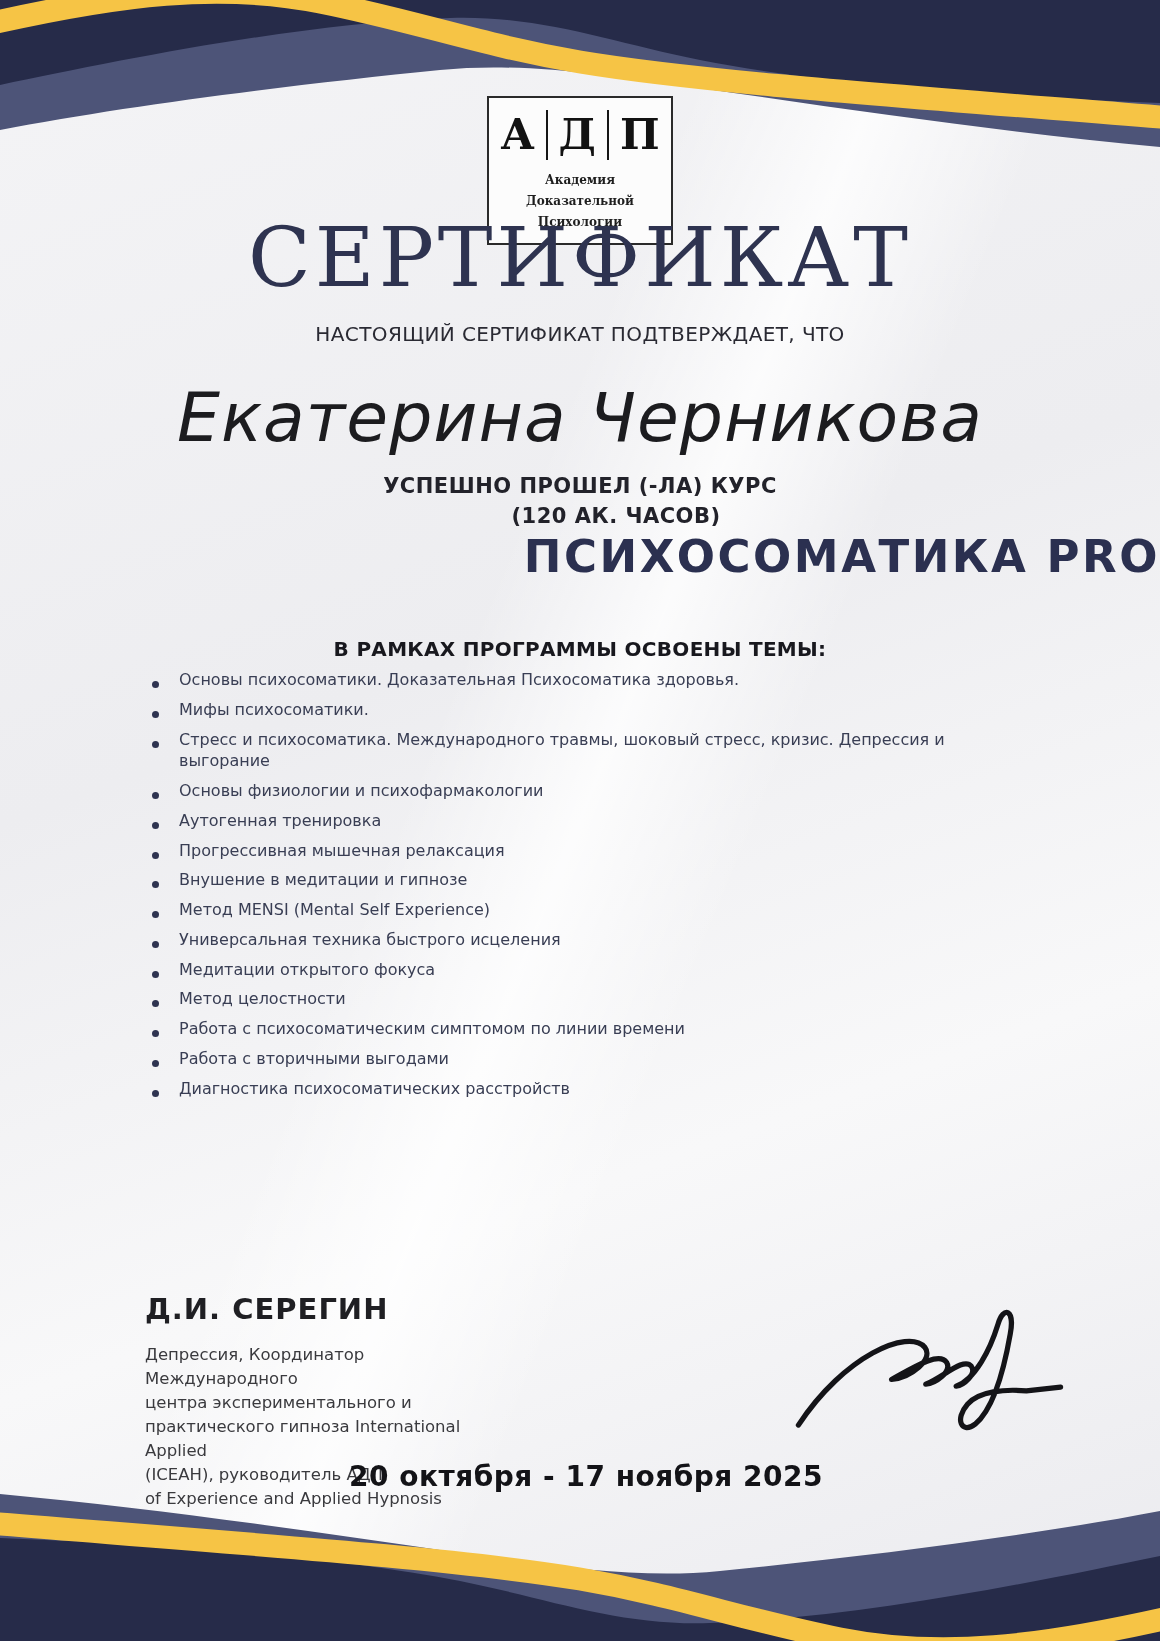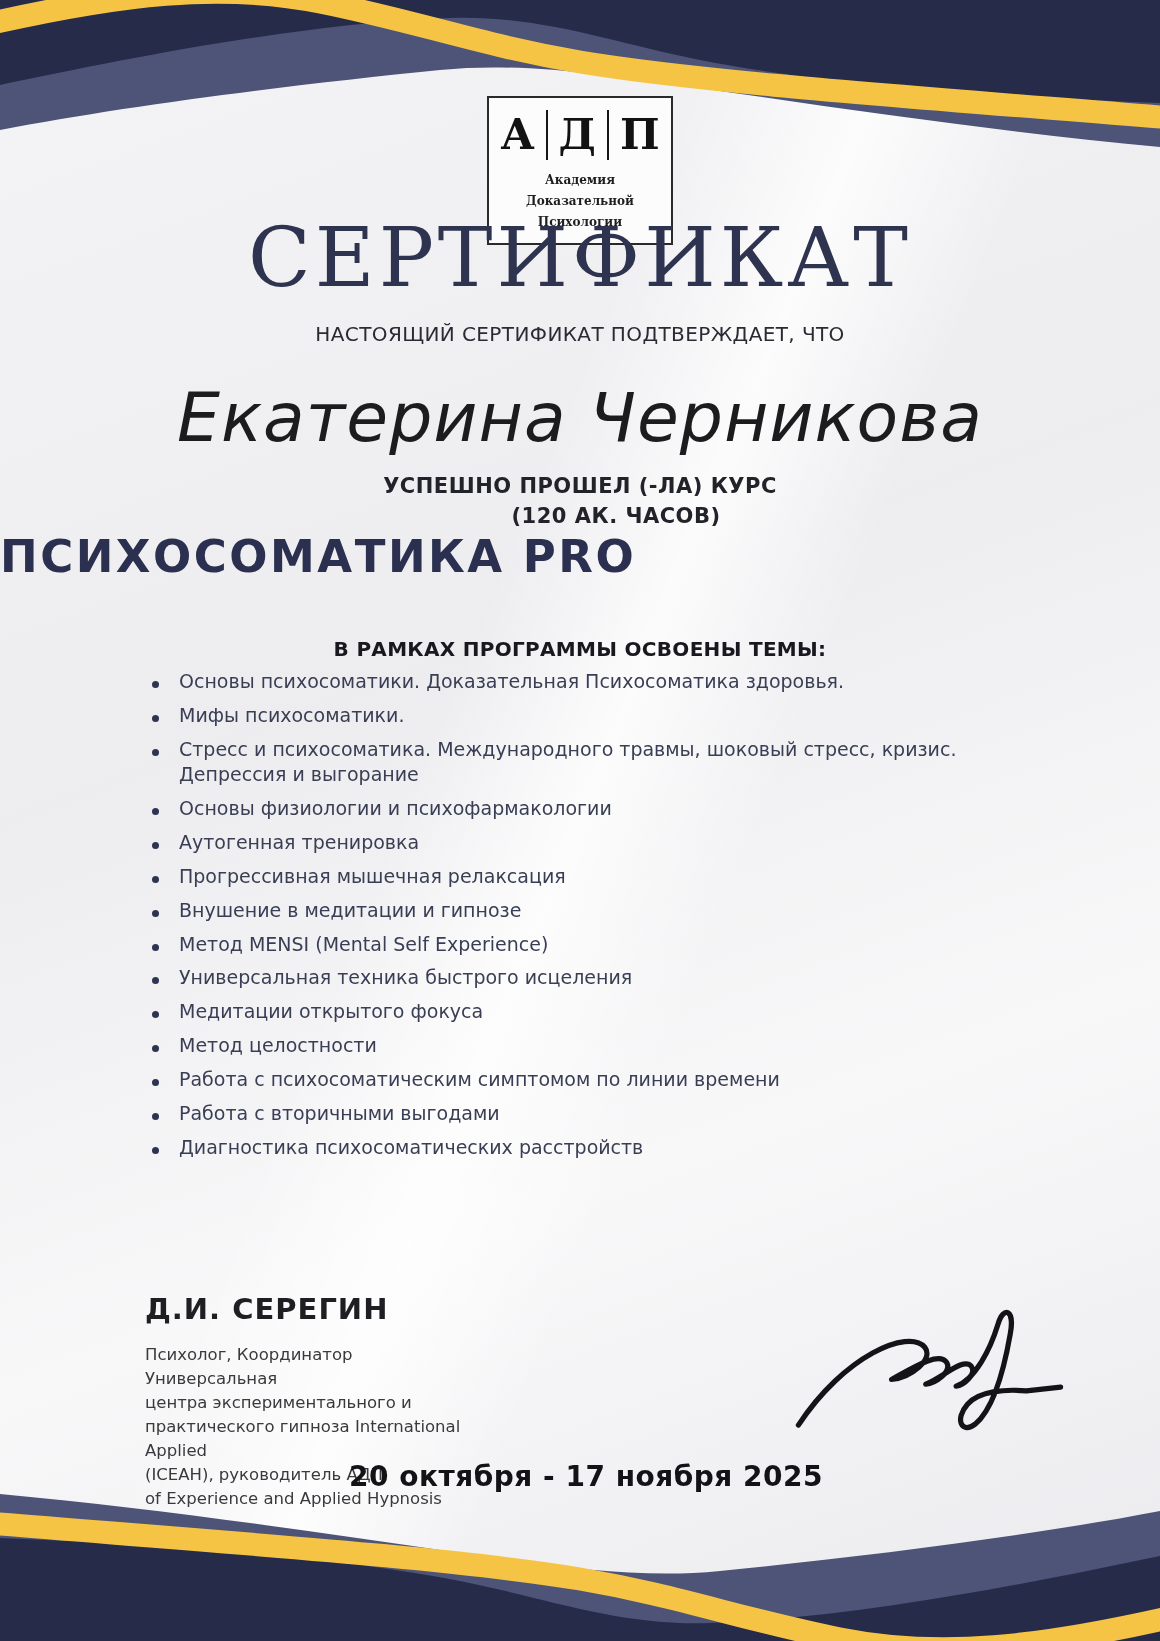--- a/index.html
+++ b/index.html
@@ -58,7 +58,7 @@
   .course-line2 { position:absolute; top:504px; width:100%; text-align:center;
     font-weight:bold; font-size:21px; color:#22222a; letter-spacing:.5px;margin-left:36px; }
   .course-title {
-    position:absolute; top:530px; width:100%; text-align:left;
+    position:absolute; top:530px; width:100%; text-align:right;
     font-weight:bold; font-size:45px; color:#2b3050; letter-spacing:2.5px;
   }
   .topics-header {

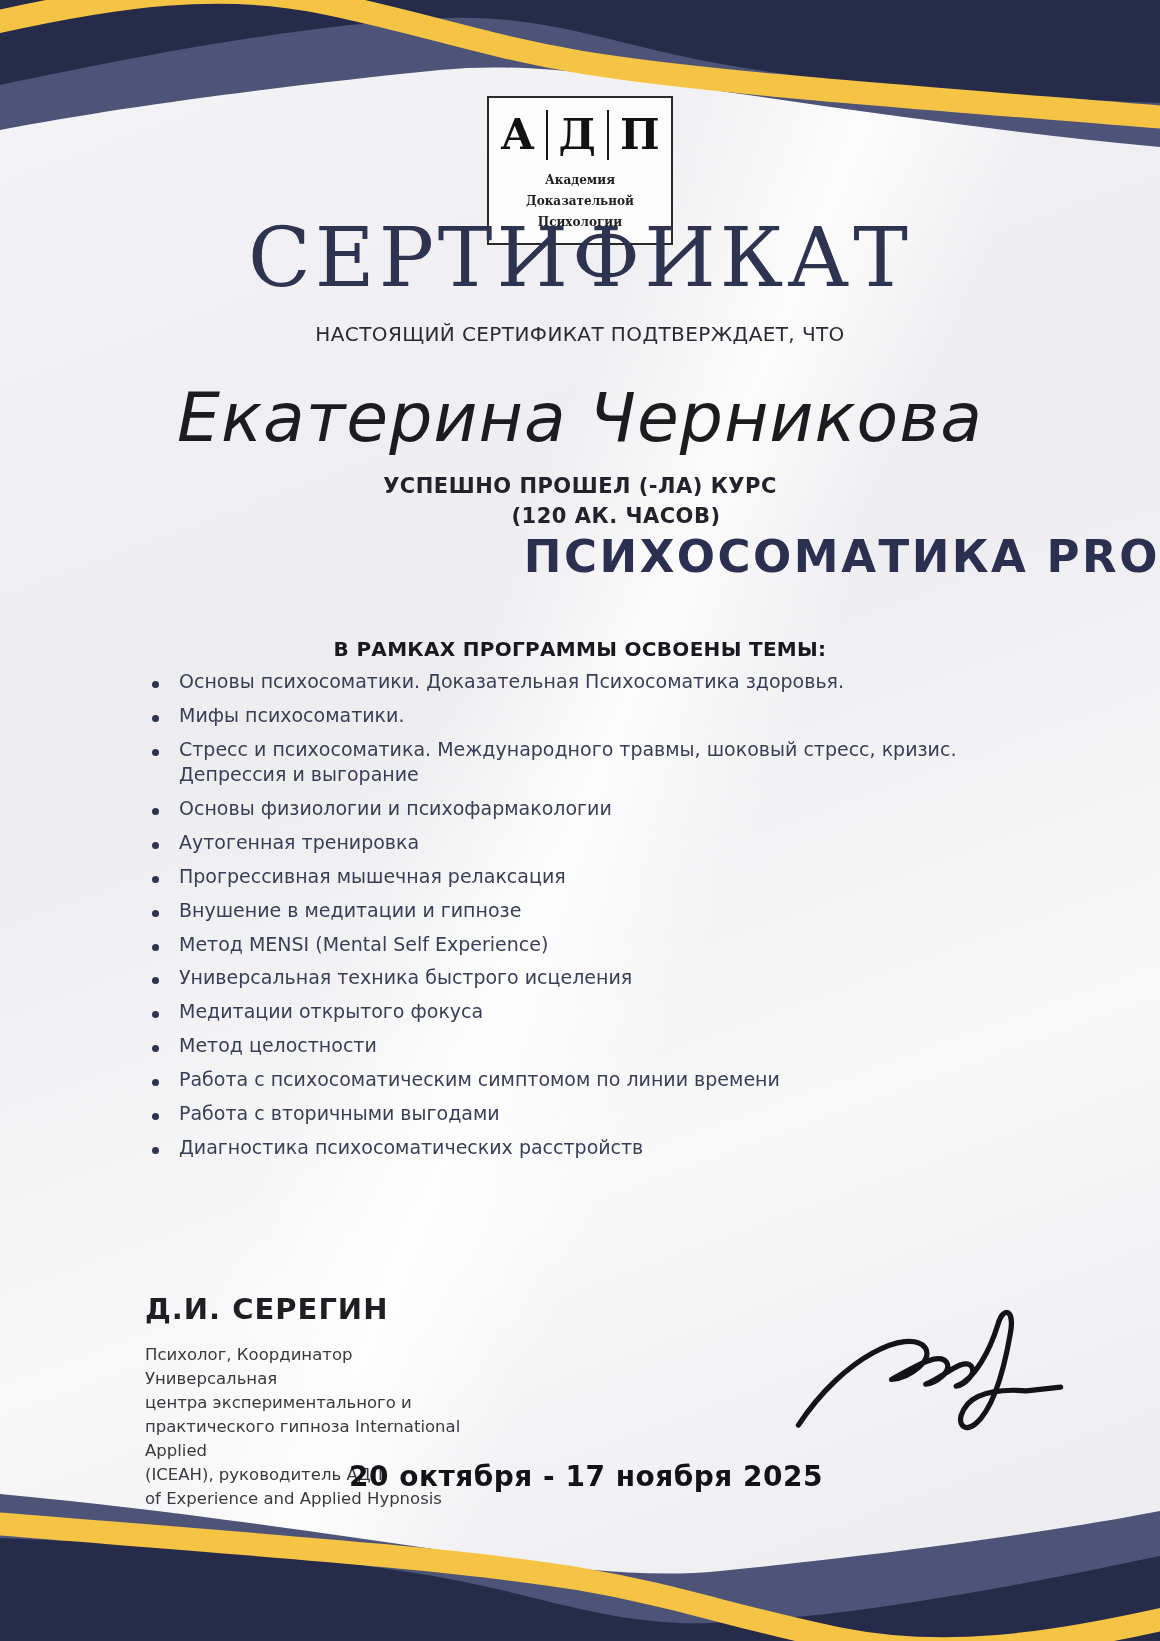--- a/index.html
+++ b/index.html
@@ -71,7 +71,7 @@
   }
   .topics-list li {
     position:relative; padding-left:34px; margin-bottom:8px;
-    font-size:19px; color:#393e54; line-height:1.36;
+    font-size:16px; color:#393e54; line-height:1.36;
   }
   .topics-list li::before {
     content:""; position:absolute; left:7px; top:12px;

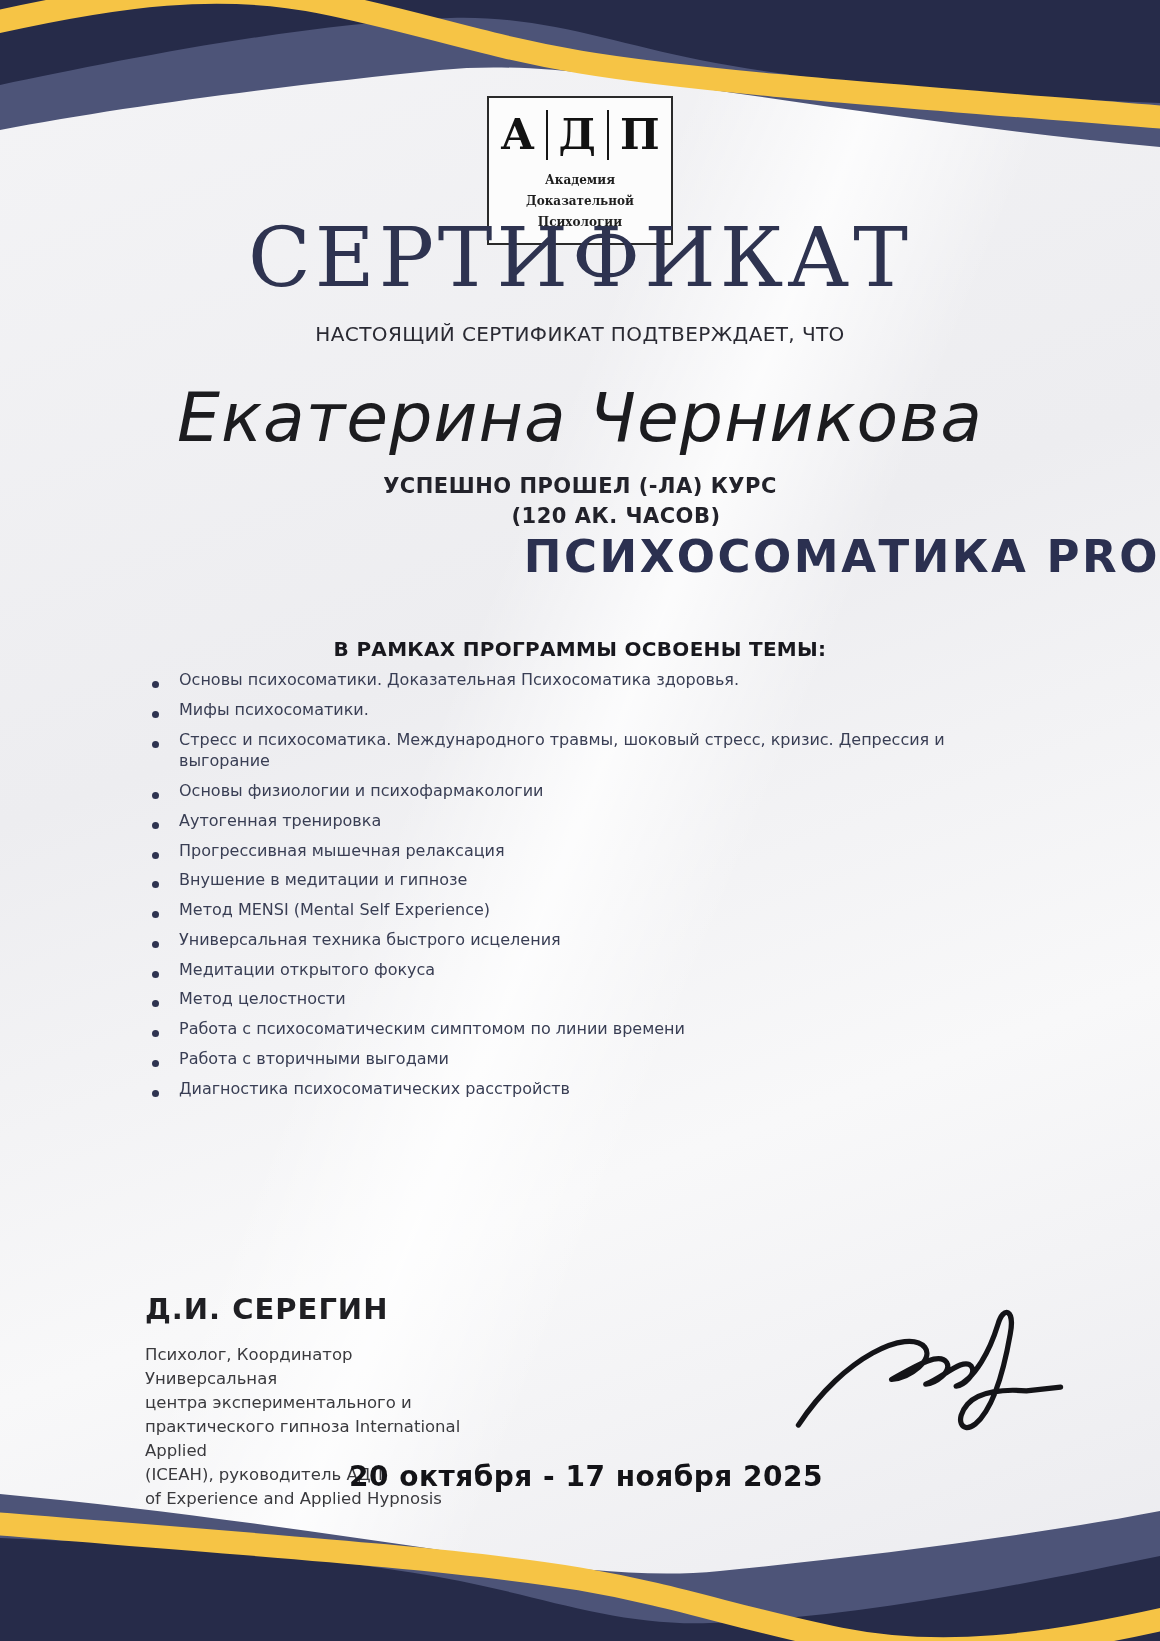--- a/index.html
+++ b/index.html
@@ -164,7 +164,7 @@
     <div class="signer-name">Д.И. СЕРЕГИН</div>
     <div class="signer-desc">
 
-        <div>Психолог, Координатор Универсальная</div>
+        <div>Депрессия, Координатор Международного</div>
 
         <div>центра экспериментального и</div>
 

